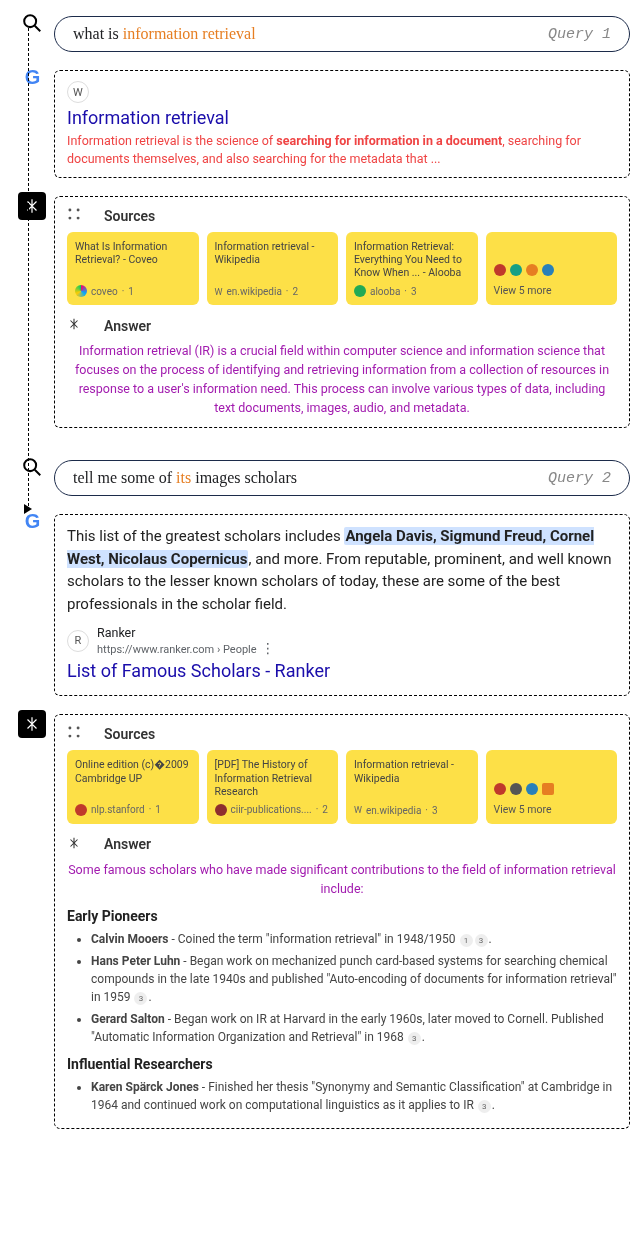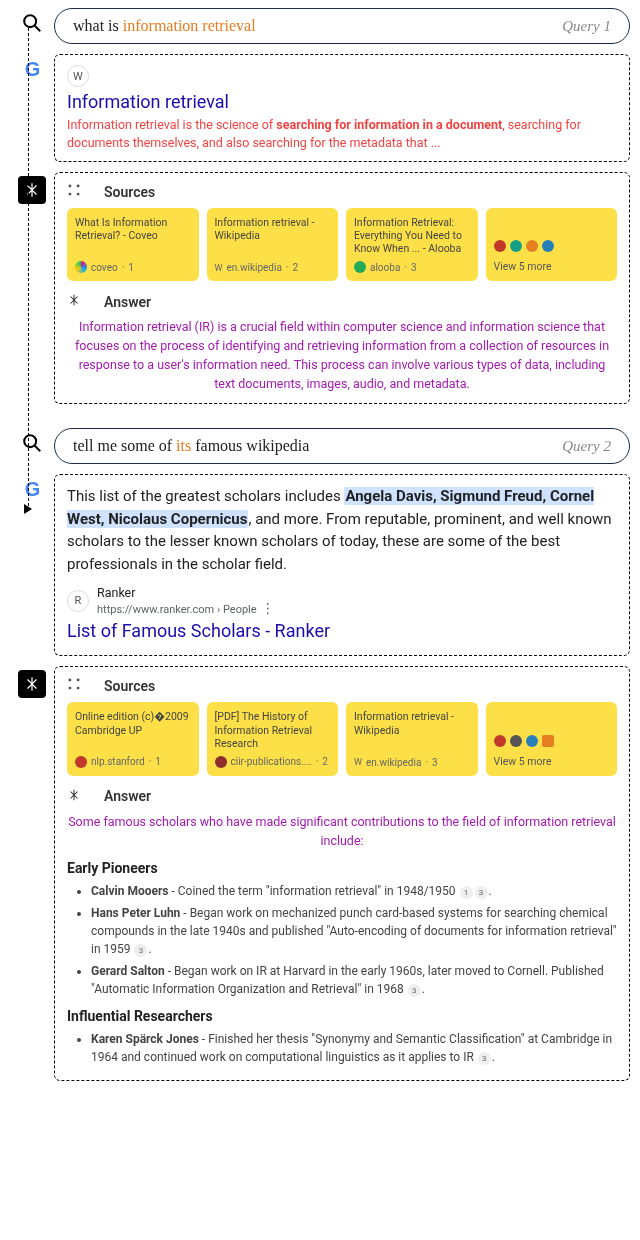--- a/index.html
+++ b/index.html
@@ -20,7 +20,7 @@
     justify-content: center;
     padding-top: 4px;
   }
-  .content { flex: 1; min-width: 0; }
+  .content { flex: 1; min-width: 0; margin-top: 8px; }
 
   
   .connector {

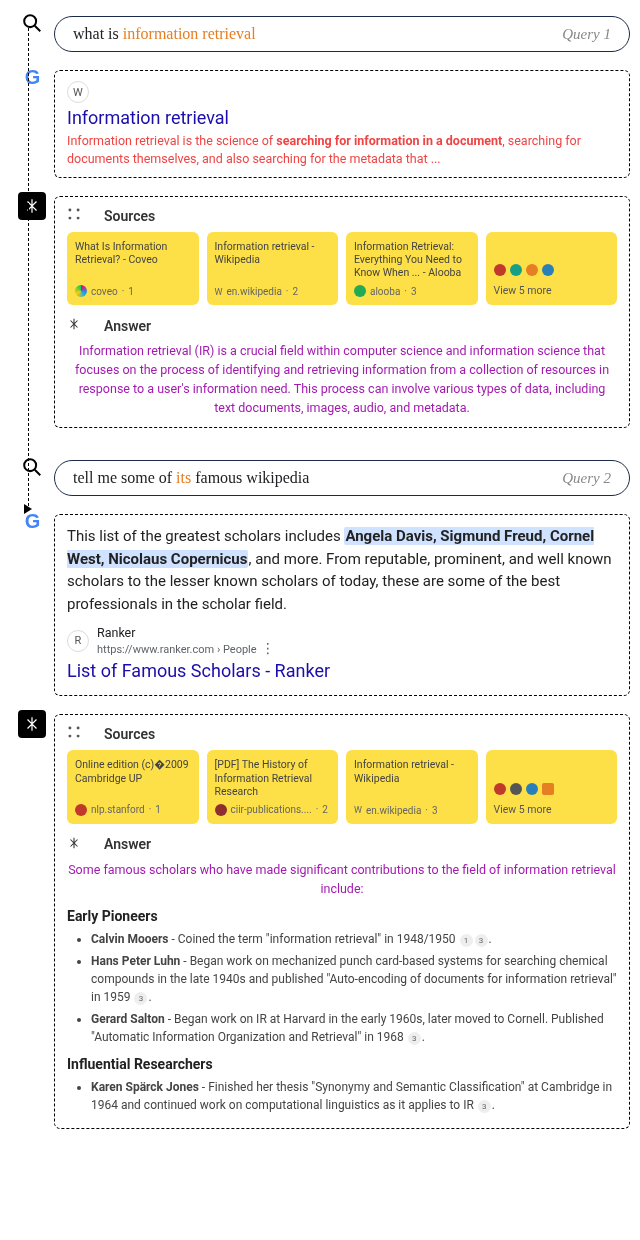--- a/index.html
+++ b/index.html
@@ -52,7 +52,7 @@
   }
   .search-pill .qtext { font-family: Georgia, serif; }
   .hl-orange { color: #e67e22; }
-  .query-label { color: #888; font-style: italic; font-family: Liberation Serif, serif; font-size: 15px; }
+  .query-label { color: #888; font-style: italic; font-family: Liberation Mono, monospace; font-size: 15px; }
 
   
   .panel {

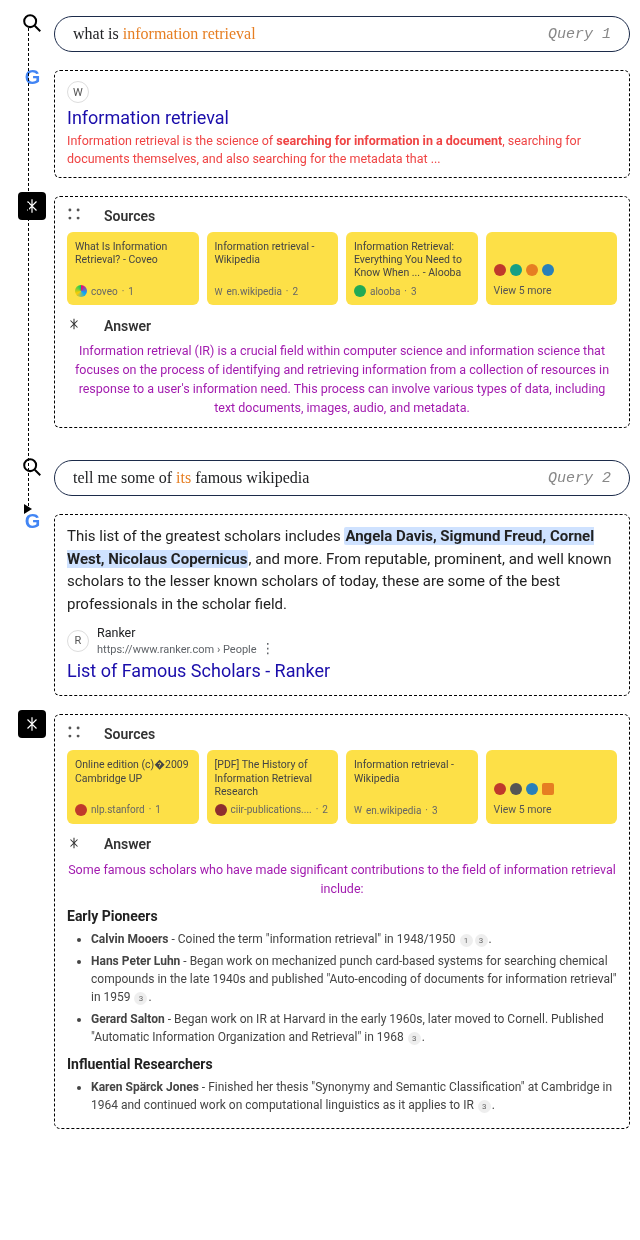--- a/index.html
+++ b/index.html
@@ -236,7 +236,7 @@
   <div class="content">
     <div class="search-pill">
       <span class="qtext">
-        <span>tell me some of </span><span class="hl-orange">its</span><span> famous wikipedia</span>
+        <span>tell me some of </span><span class="hl-orange">its</span><span> images scholars</span>
       </span>
       <span class="query-label">Query 2</span>
     </div>

